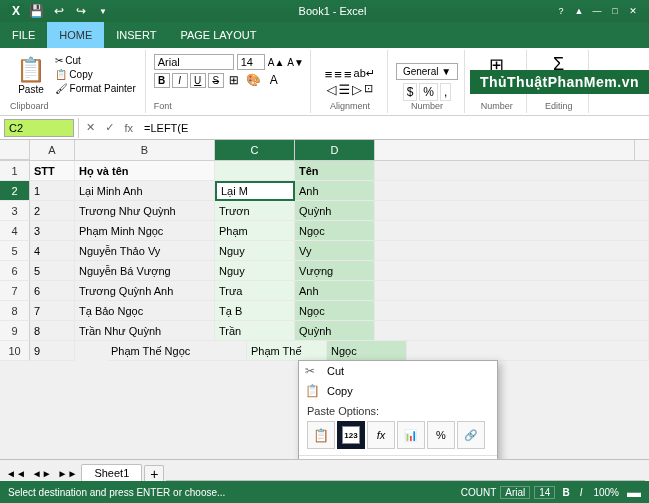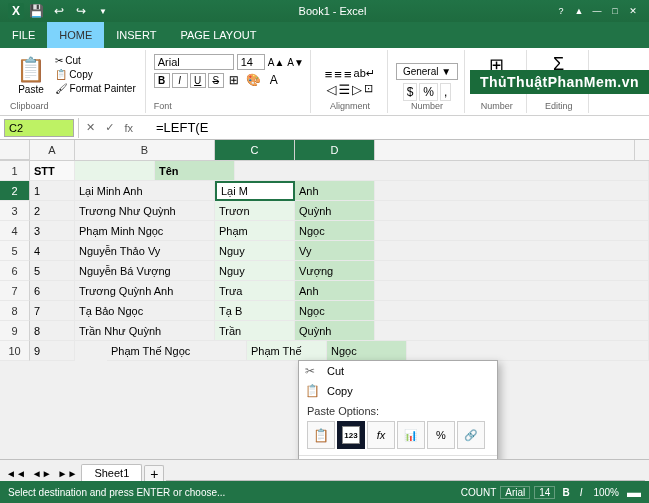--- a/index.html
+++ b/index.html
@@ -112,7 +112,7 @@
     }
     .formula-divider { width: 1px; height: 20px; background: #ccc; }
     .formula-btn { font-size: 11px; padding: 0 3px; cursor: pointer; color: #666; }
-    .formula-input { flex: 1; border: none; outline: none; font-size: 13px; padding: 2px 4px; background: white; margin-left: 12px; }
+    .formula-input { flex: 1; border: none; outline: none; font-size: 11px; padding: 2px 4px; background: white; }
 
     
     .col-headers { display: flex; border-bottom: 1px solid #d0d0d0; background: #f5f5f5; }

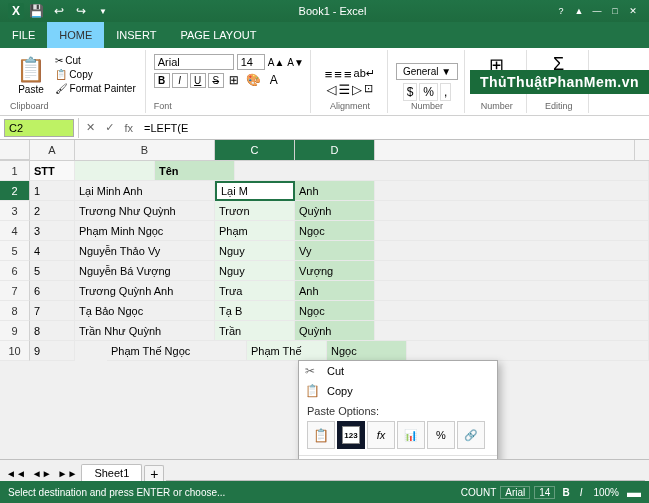--- a/index.html
+++ b/index.html
@@ -440,6 +440,7 @@
         <div class="sheet-row">
           <div class="row-num">1</div>
           <div class="cell header-row" style="width:45px; font-weight:bold;">STT</div>
+          <div class="cell header-row" style="width:140px; font-weight:bold;">Họ và tên</div>
           <div class="cell header-row selected-col" style="width:80px; font-weight:bold;"></div>
           <div class="cell header-row" style="width:80px; background:#c8e6c9; font-weight:bold;">Tên</div>
           <div class="cell" style="flex:1;"></div>

